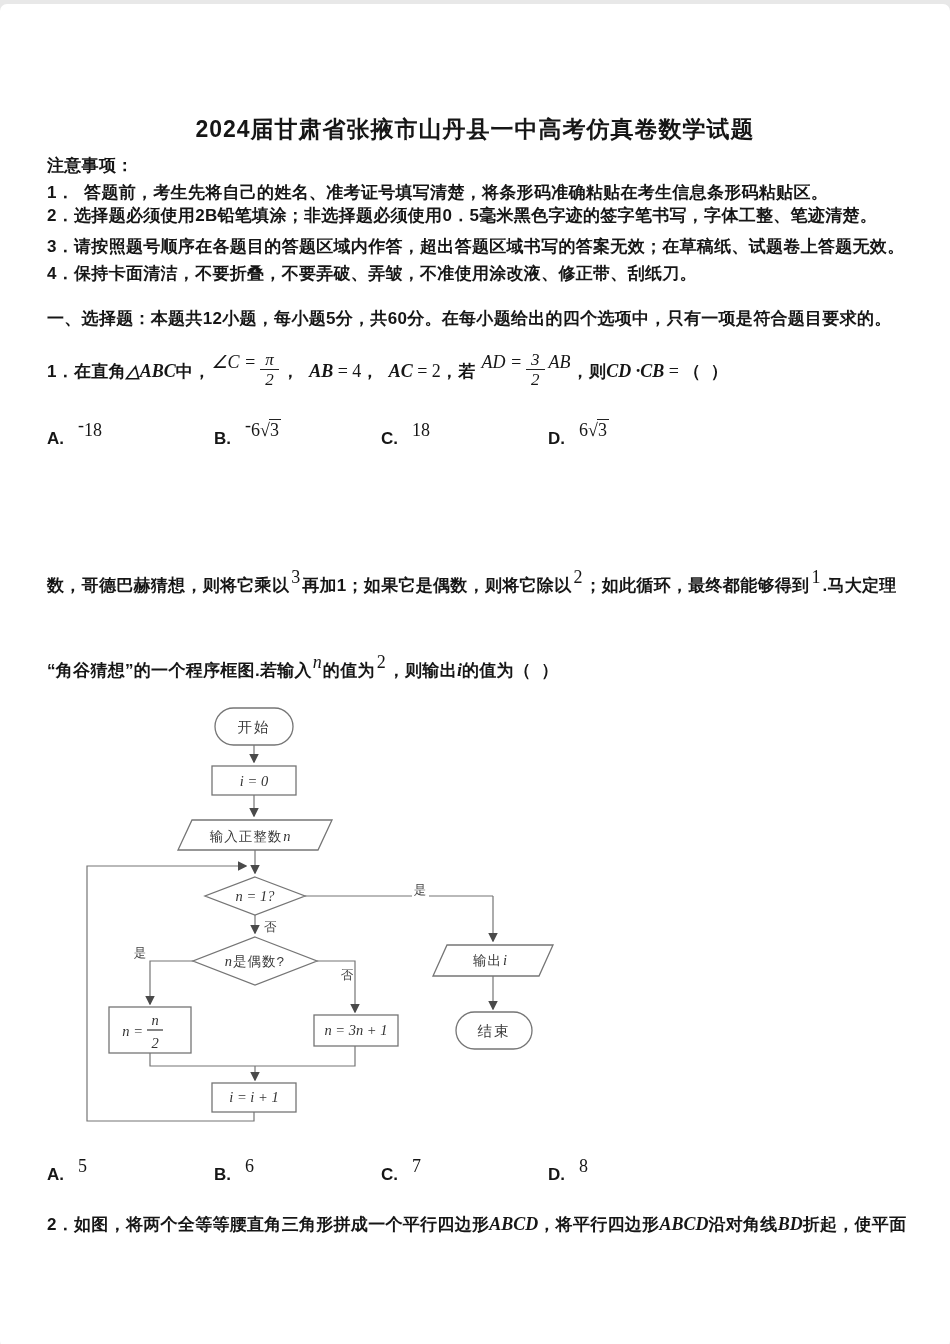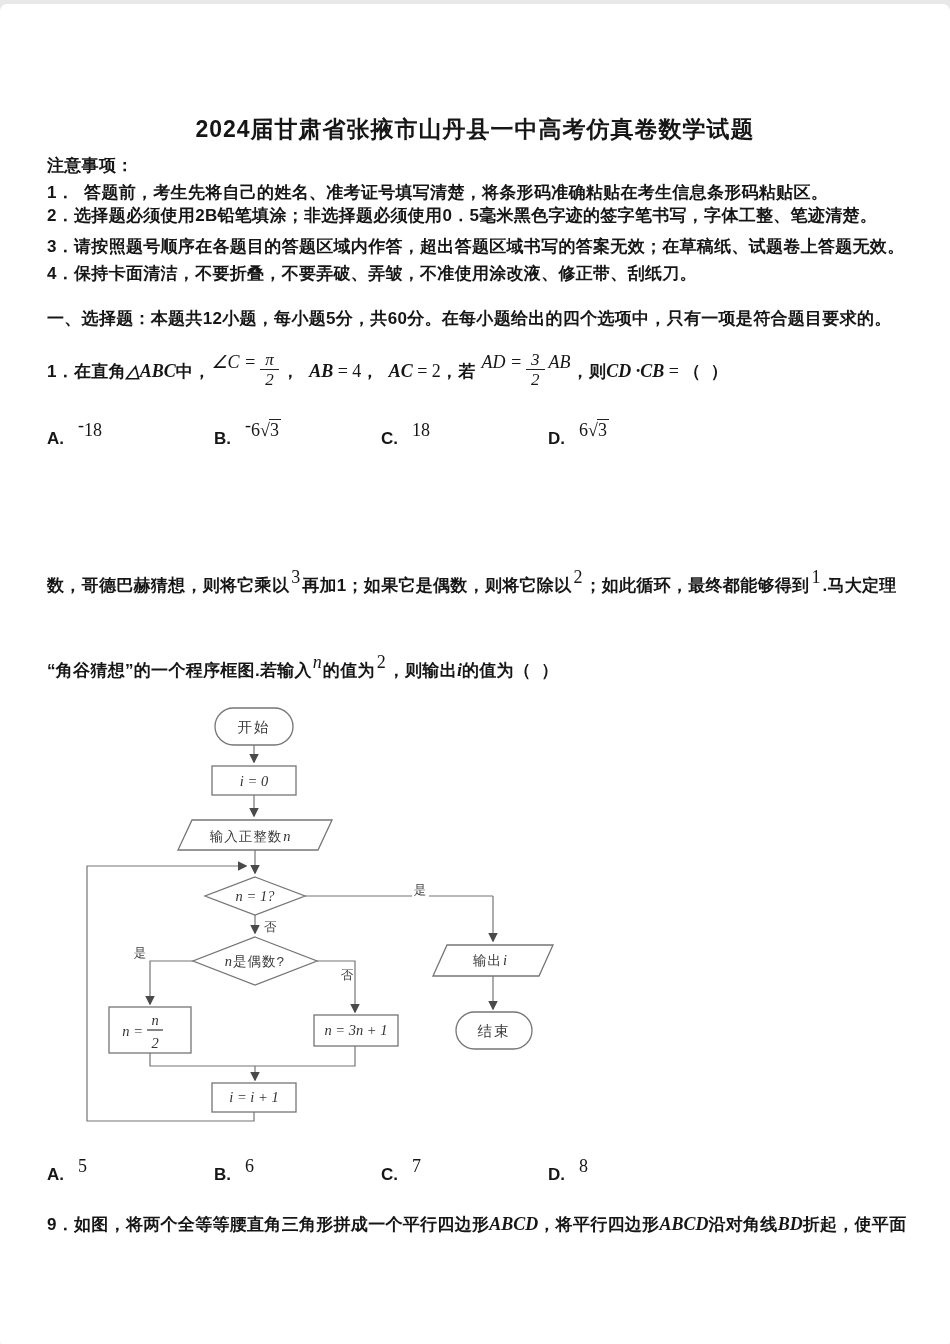--- a/index.html
+++ b/index.html
@@ -120,7 +120,7 @@
     <div class="opt" style="left:548px;top:1160px"><span class="lab">D.</span><span class="val"><span class="seg-r">8</span></span></div>
   </div>
 
-  <div class="line" style="left:47px;top:1209px"><span>9．如图，将两个全等等腰直角三角形拼成一个平行四边形</span><span class="seg-m">ABCD</span><span>，将平行四边形</span><span class="seg-m">ABCD</span><span>沿对角线</span><span class="seg-m">BD</span><span>折起，使平面</span></div>
+  <div class="line" style="left:47px;top:1209px"><span>2．如图，将两个全等等腰直角三角形拼成一个平行四边形</span><span class="seg-m">ABCD</span><span>，将平行四边形</span><span class="seg-m">ABCD</span><span>沿对角线</span><span class="seg-m">BD</span><span>折起，使平面</span></div>
 
 </div>
 

